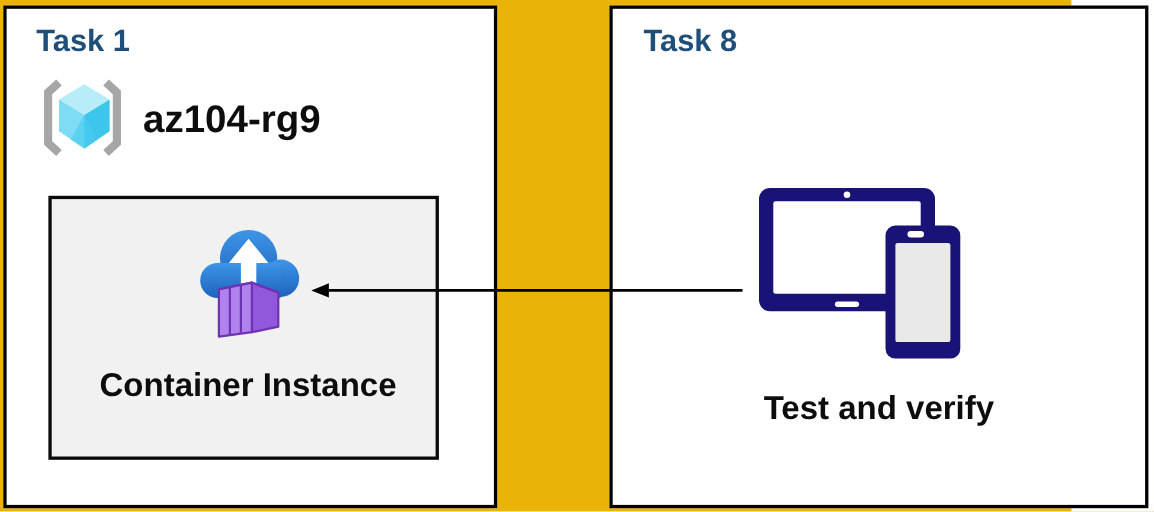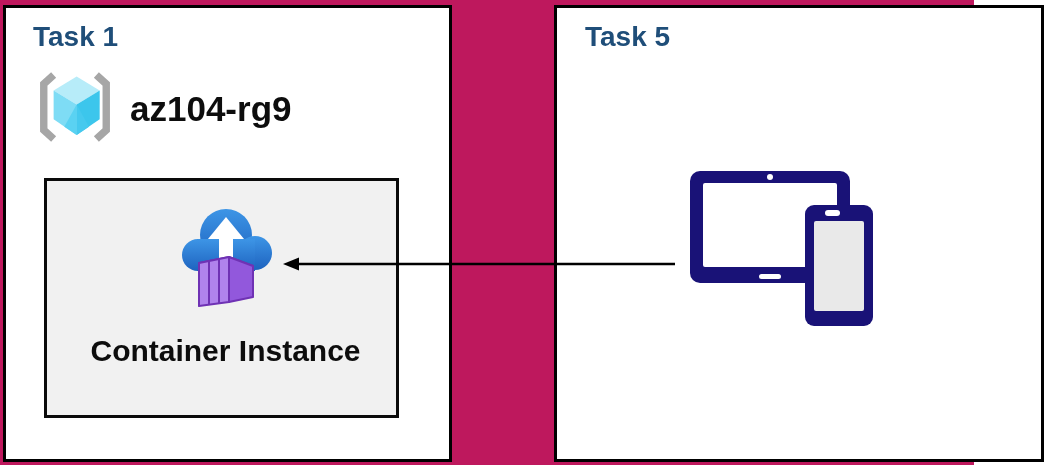--- a/index.html
+++ b/index.html
@@ -12,7 +12,7 @@
   *{margin:0;padding:0;box-sizing:border-box;}
   html,body{width:1049px;height:465px;background:#ffffff;overflow:hidden;
     font-family:"Liberation Sans","DejaVu Sans",sans-serif;}
-  .stage{position:relative;width:974px;height:465px;background:#be185d;}
+  .stage{position:relative;width:974px;height:465px;background:#eab308;}
   .task-box{position:absolute;border:3px solid var(--box_border);background:#fff;}
   #task1-box{left:3px;top:5px;width:449px;height:457px;}
   #task2-box{left:554px;top:5px;width:490px;height:457px;}

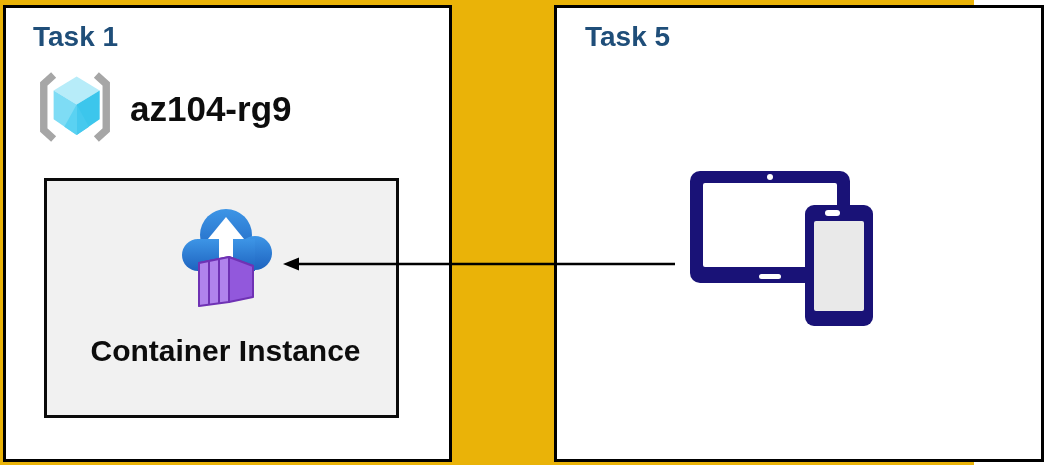--- a/index.html
+++ b/index.html
@@ -92,7 +92,7 @@
   </div>
 
   <div class="task-box" id="task2-box">
-    <div class="task-title" id="task2-title">Task 5</div>
+    <div class="task-title" id="task2-title">Task 8</div>
 
     <div>
       <div class="tablet">

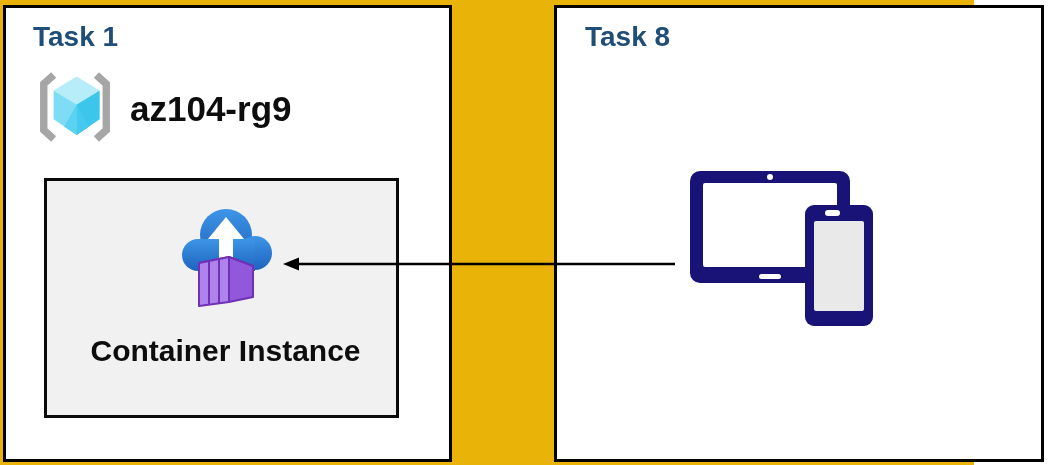--- a/index.html
+++ b/index.html
@@ -106,6 +106,7 @@
       </div>
     </div>
 
+    <div class="devices-label">Test and verify</div>
   </div>
 
   <svg class="connector" viewBox="0 0 400 20">

